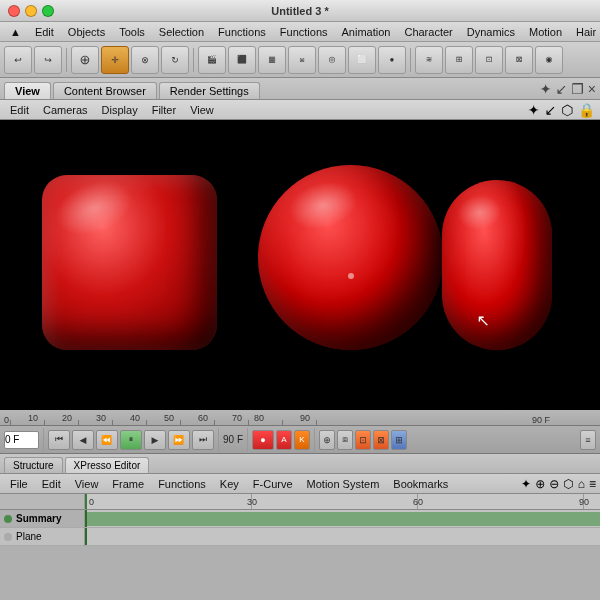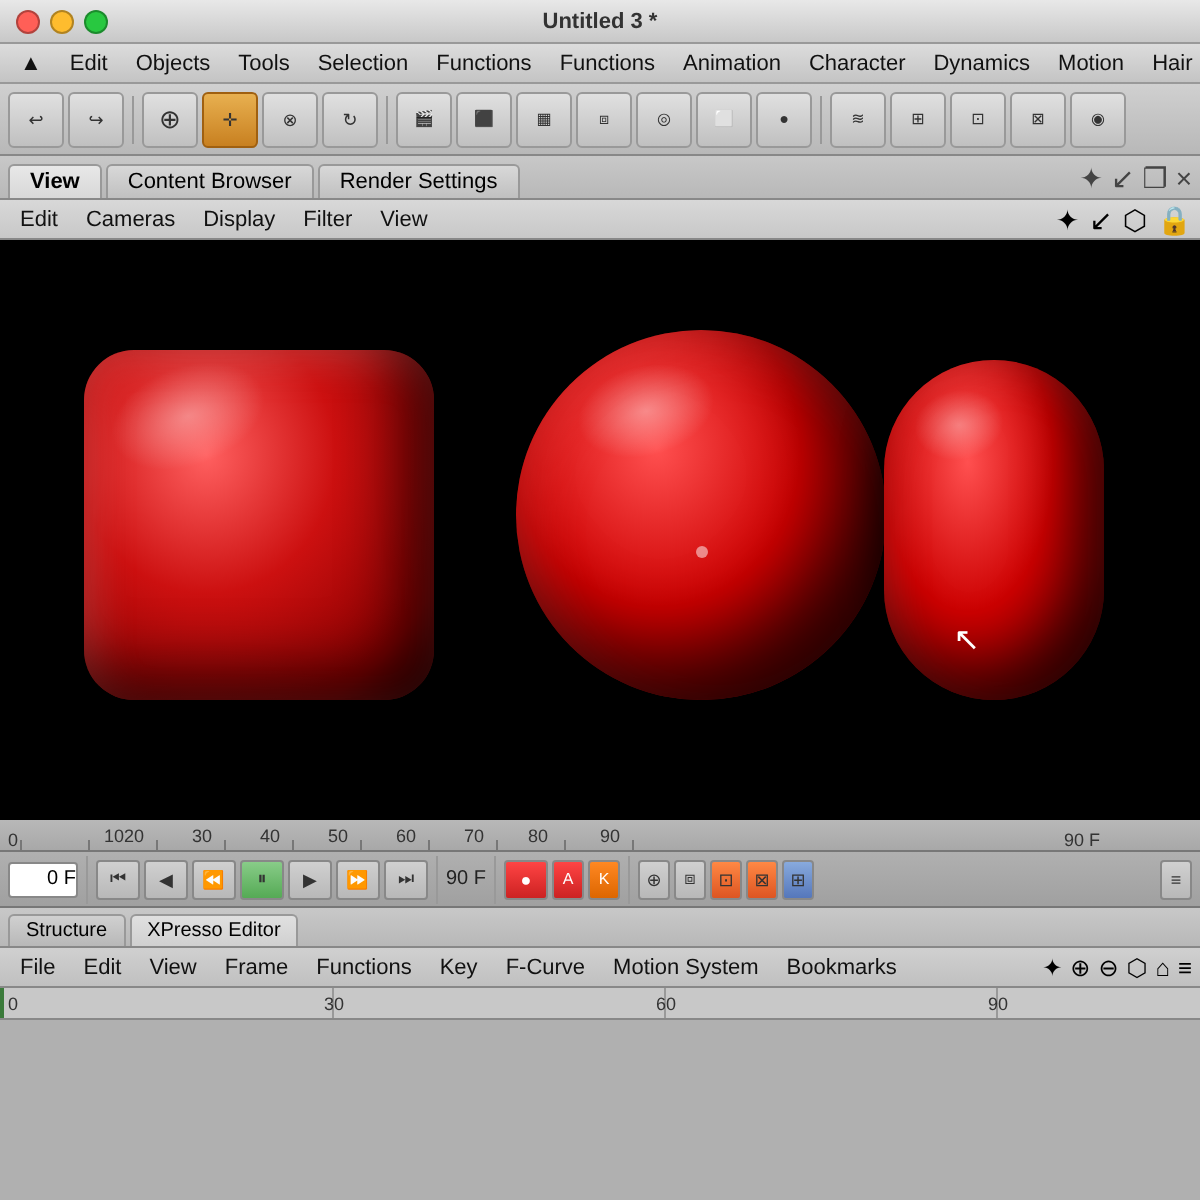--- a/index.html
+++ b/index.html
@@ -477,7 +477,7 @@
 
 <div id="frame-ruler" style="height:16px; background:linear-gradient(to bottom,#b8b8b8,#a8a8a8); border-bottom:1px solid #777; position:relative; overflow:hidden; display:flex; align-items:flex-end;">
   <span style="position:absolute;left:4px;font-size:9px;color:#333;">0</span>
-  <span class="ruler-label" style="left:28px;margin-left:24px;">10</span>
+  <span class="ruler-label" style="left:28px;">10</span>
   <span class="ruler-label" style="left:62px;">20</span>
   <span class="ruler-label" style="left:96px;">30</span>
   <span class="ruler-label" style="left:130px;">40</span>

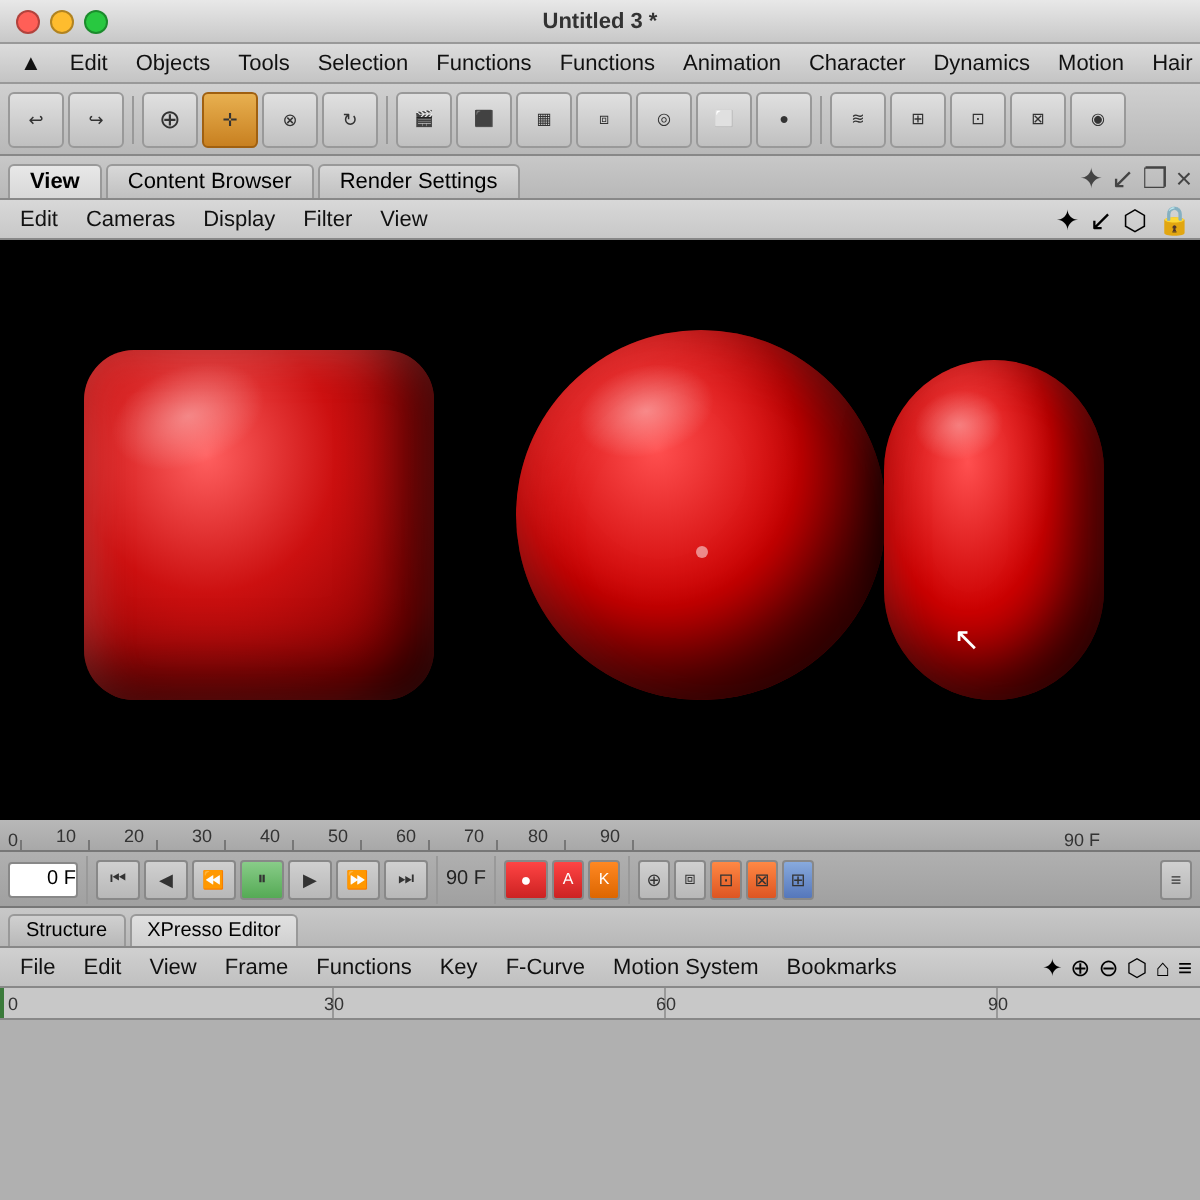--- a/index.html
+++ b/index.html
@@ -484,7 +484,7 @@
   <span class="ruler-label" style="left:164px;">50</span>
   <span class="ruler-label" style="left:198px;">60</span>
   <span class="ruler-label" style="left:232px;">70</span>
-  <span class="ruler-label" style="left:264px;">80</span>
+  <span class="ruler-label" style="left:254px;">80</span>
   <span class="ruler-label" style="left:300px;">90</span>
 
   <div style="position:absolute;left:10px;width:1px;height:5px;background:#777;bottom:0;"></div>

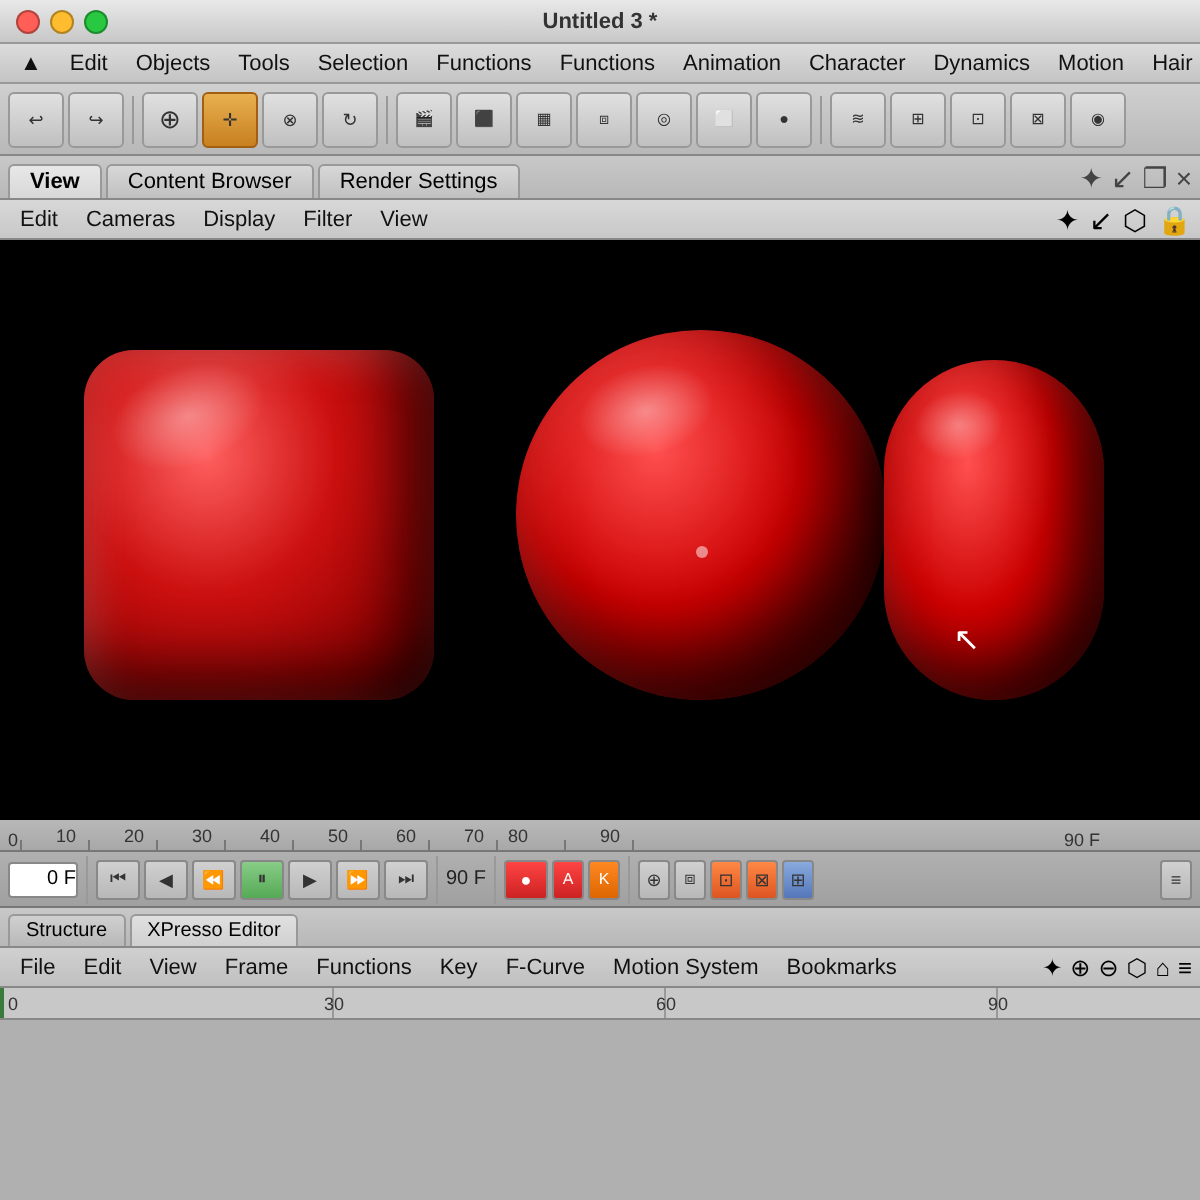--- a/index.html
+++ b/index.html
@@ -271,7 +271,7 @@
       background: #fff;
       border: 1px solid #888;
       font-size: 10px;
-      text-align: right;
+      text-align: left;
       border-radius: 2px;
     }
     .frame-label {

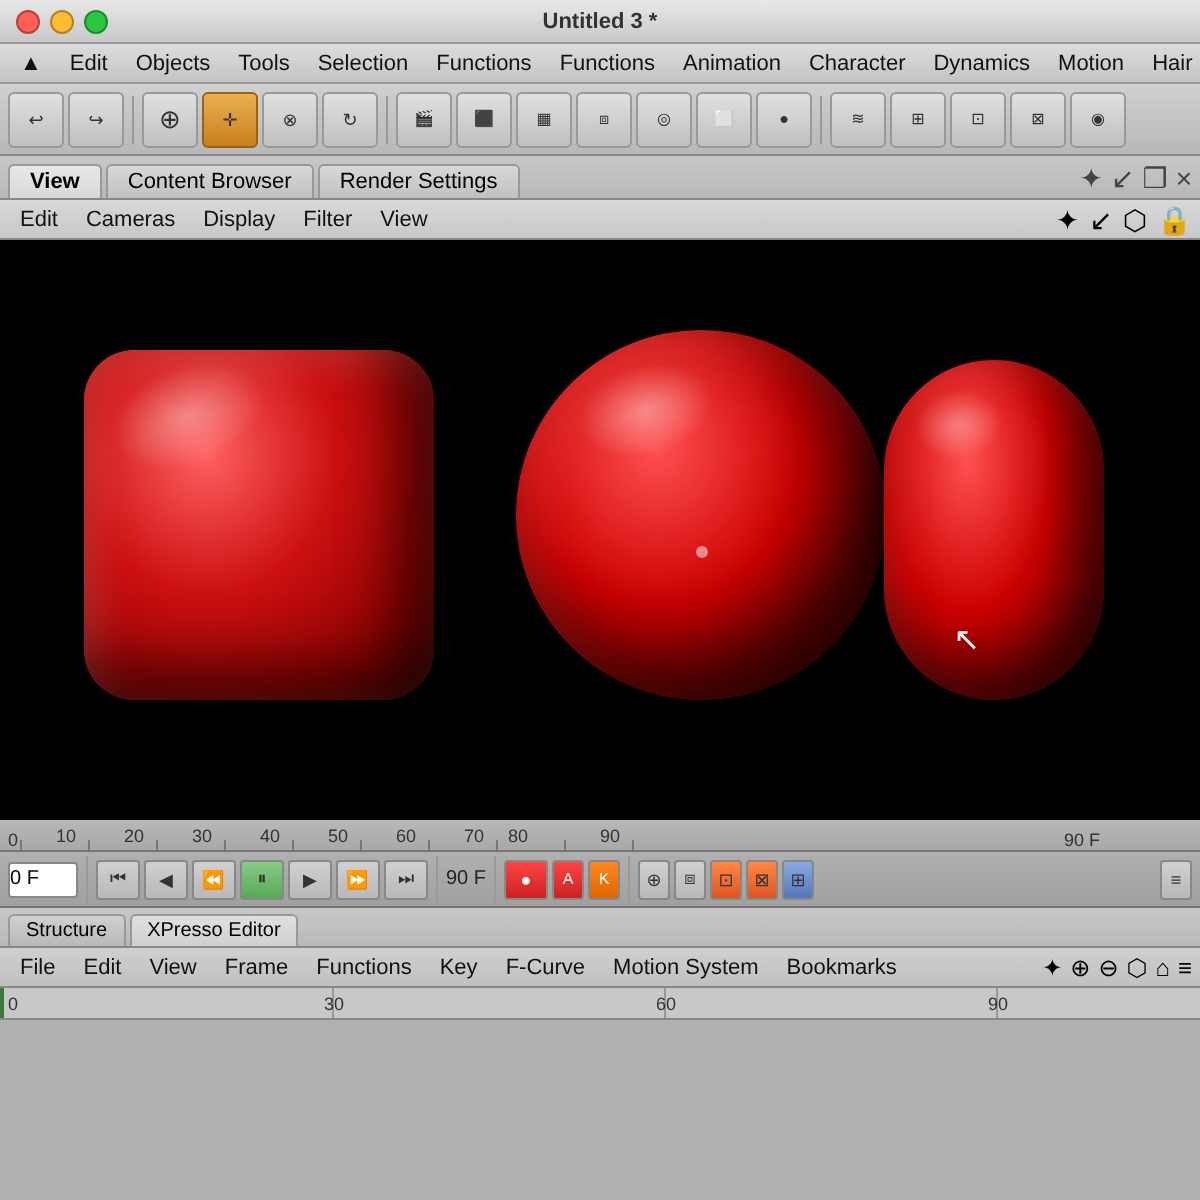--- a/index.html
+++ b/index.html
@@ -555,6 +555,20 @@
 
   <div style="display:flex;flex:1;overflow:hidden;">
 
+    <div id="xpresso-left" style="width:85px;flex-shrink:0;">
+
+      <div style="height:16px;background:#b8b8b8;border-bottom:1px solid #888;"></div>
+
+      <div class="xpresso-item header">
+        <div class="xpresso-dot" style="background:#4a8a4a;"></div>
+        <span>Summary</span>
+      </div>
+
+      <div class="xpresso-item">
+        <div class="xpresso-dot" style="background:#aaa;"></div>
+        <span>Plane</span>
+      </div>
+    </div>
 
     <div id="xpresso-right">
 

